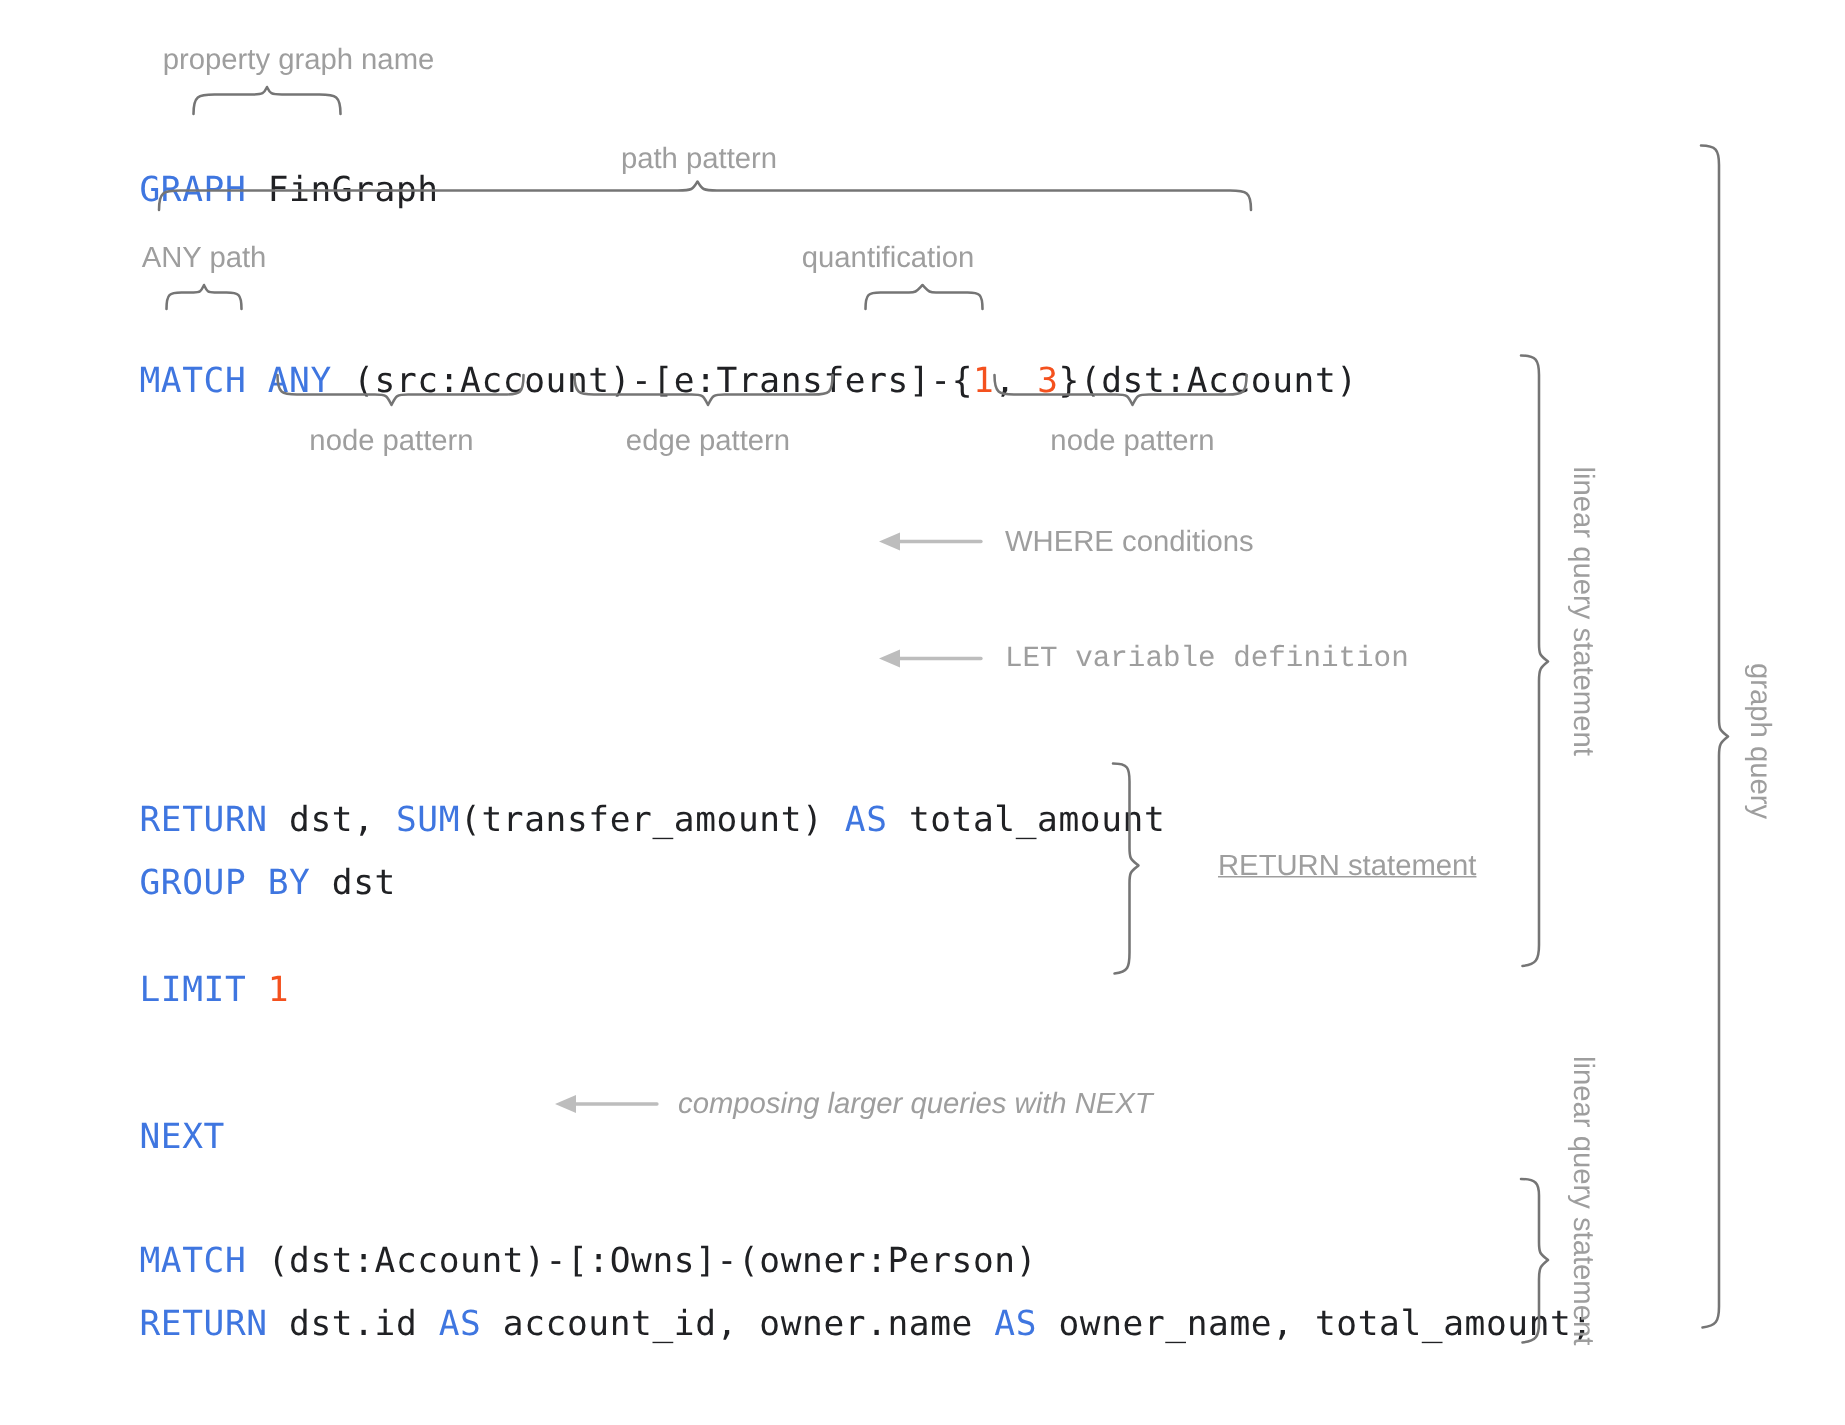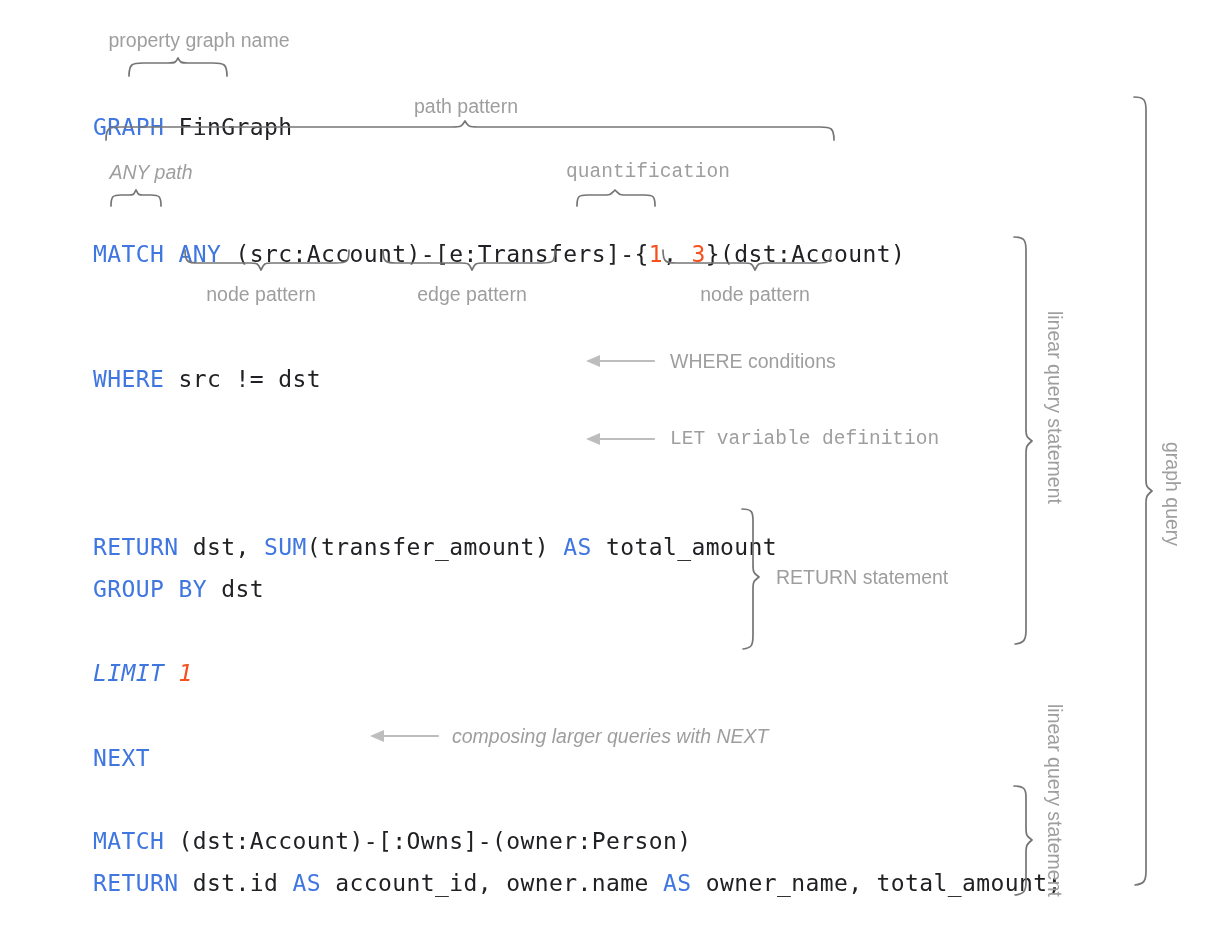--- a/index.html
+++ b/index.html
@@ -75,7 +75,7 @@
 
   <div class="ann c" style="left:188px;top:29px;margin-left:11px;">property graph name</div>
   <div class="ann c" style="left:466px;top:95px;">path pattern</div>
-  <div class="ann c" style="left:151px;top:161px;font-style:italic;">ANY path</div>
+  <div class="ann c" style="left:136px;top:161px;">ANY path</div>
   <div class="ann c" style="left:648px;top:161px;font-family:Liberation Mono, monospace;">quantification</div>
 
   <div class="ann c" style="left:261px;top:283px;">node pattern</div>

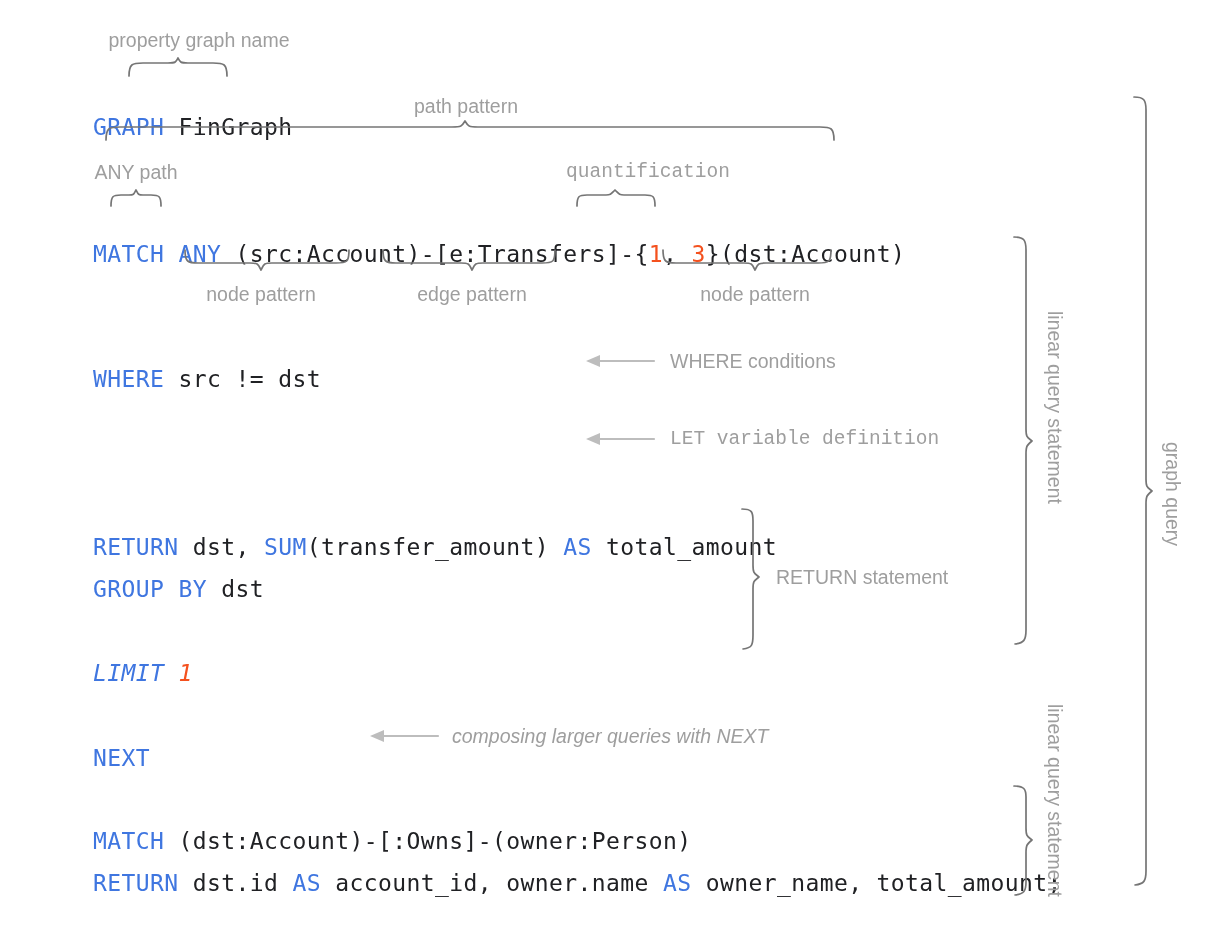--- a/index.html
+++ b/index.html
@@ -76,7 +76,7 @@
   <div class="ann c" style="left:188px;top:29px;margin-left:11px;">property graph name</div>
   <div class="ann c" style="left:466px;top:95px;">path pattern</div>
   <div class="ann c" style="left:136px;top:161px;">ANY path</div>
-  <div class="ann c" style="left:648px;top:161px;font-family:Liberation Mono, monospace;">quantification</div>
+  <div class="ann c" style="left:592px;top:161px;">quantification</div>
 
   <div class="ann c" style="left:261px;top:283px;">node pattern</div>
   <div class="ann c" style="left:472px;top:283px;text-align:center;">edge pattern</div>

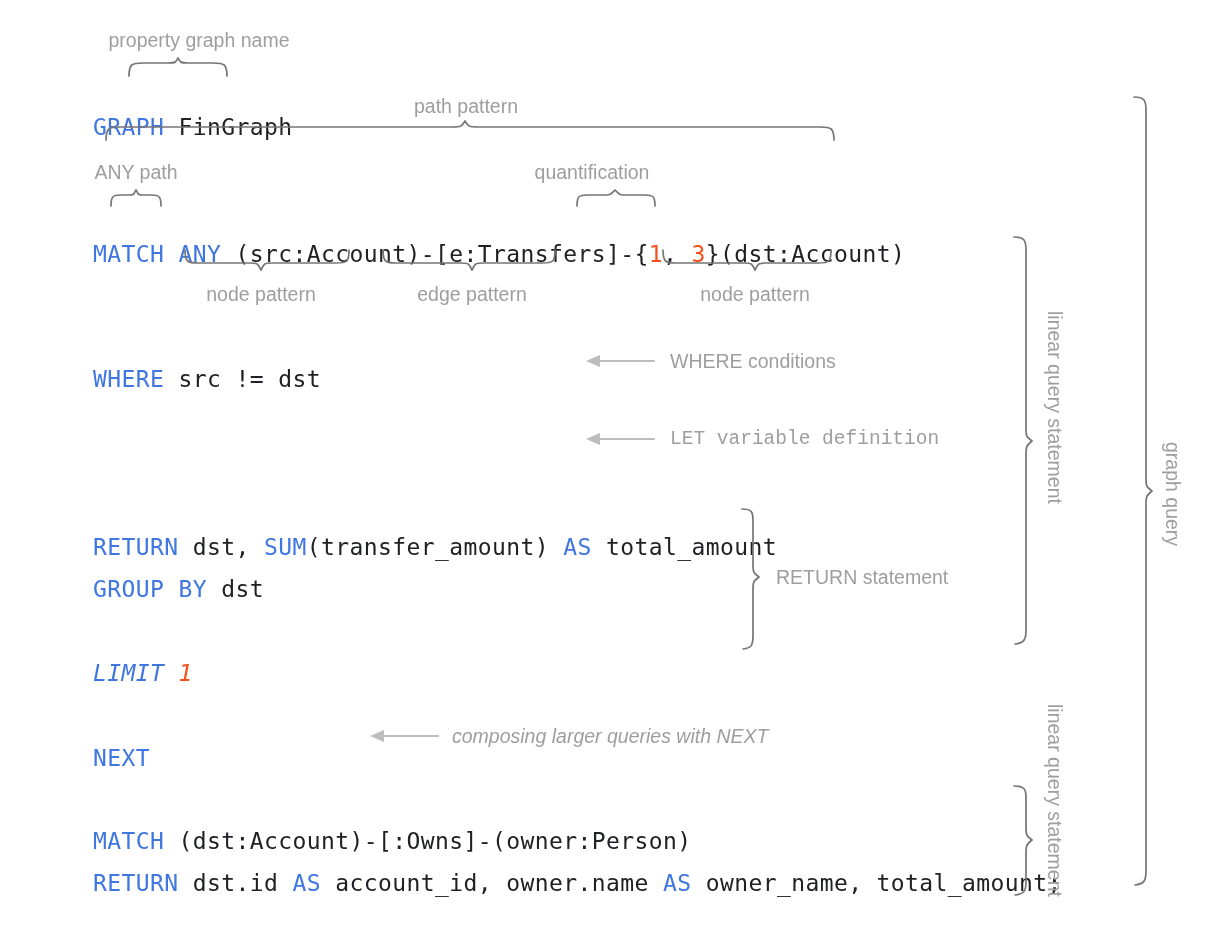--- a/index.html
+++ b/index.html
@@ -43,9 +43,6 @@
     <span class="kw">MATCH</span><span> </span><span class="kw">ANY</span><span> (src:Account)-[e:Transfers]-{</span><span class="num">1</span><span>, </span><span class="num">3</span><span>}(dst:Account)</span>
   </div>
 
-  <div class="code" style="left:36px;top:340px;">
-    <span class="kw">WHERE</span><span> src != dst</span>
-  </div>
 
 
   <div class="code" style="left:36px;top:508px;">

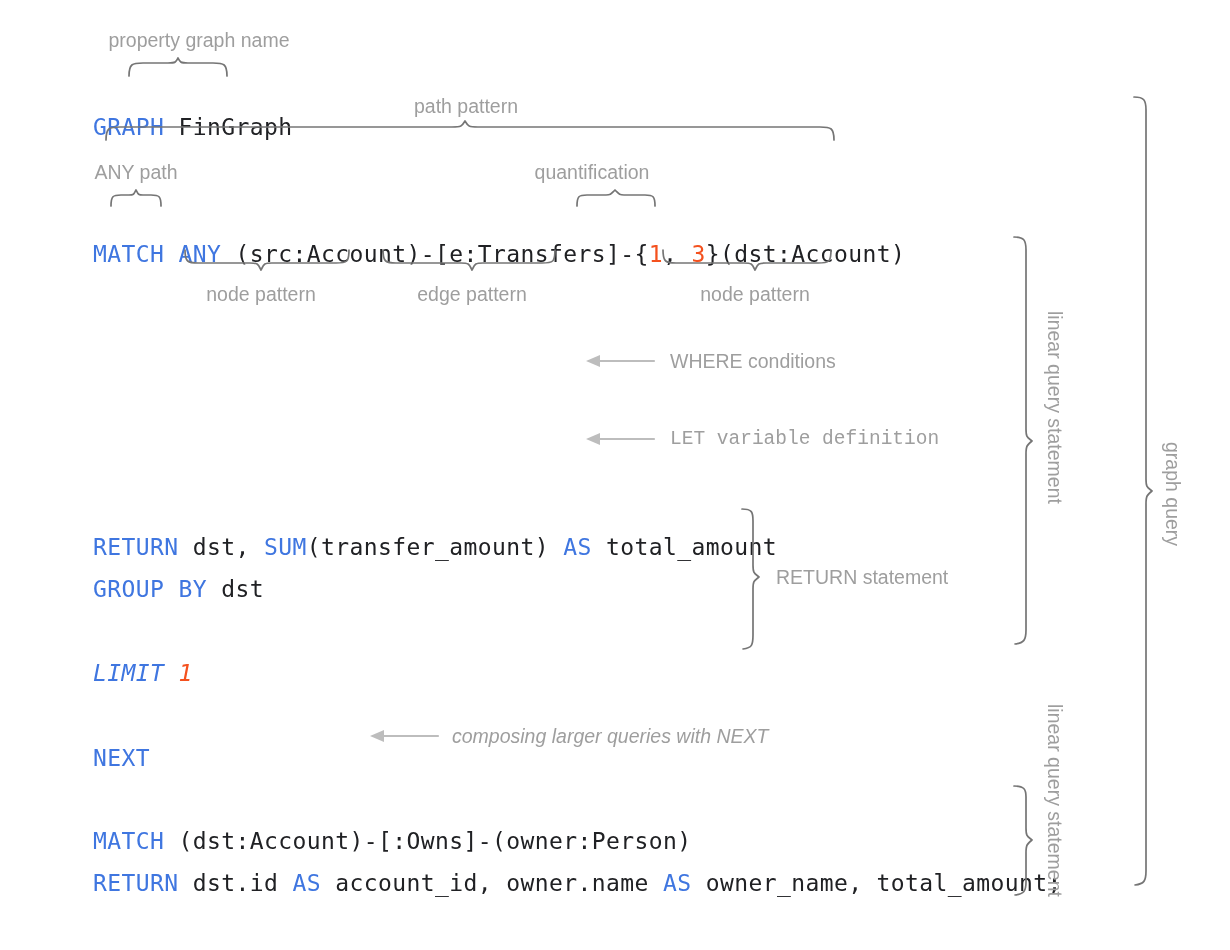--- a/index.html
+++ b/index.html
@@ -81,7 +81,7 @@
 
   <div class="ann" style="left:670px;top:350px;">WHERE conditions</div>
   <div class="ann" style="left:670px;top:428px;font-family:Liberation Mono, monospace;">LET variable definition</div>
-  <div class="ann" style="left:776px;top:566px;">RETURN statement</div>
+  <div class="ann" style="left:812px;top:566px;text-decoration:underline;">RETURN statement</div>
   <div class="ann" style="left:452px;top:725px;font-style:italic;">composing larger queries with NEXT</div>
 
   <div class="vann" style="left:1066px;top:311px;">linear query statement</div>

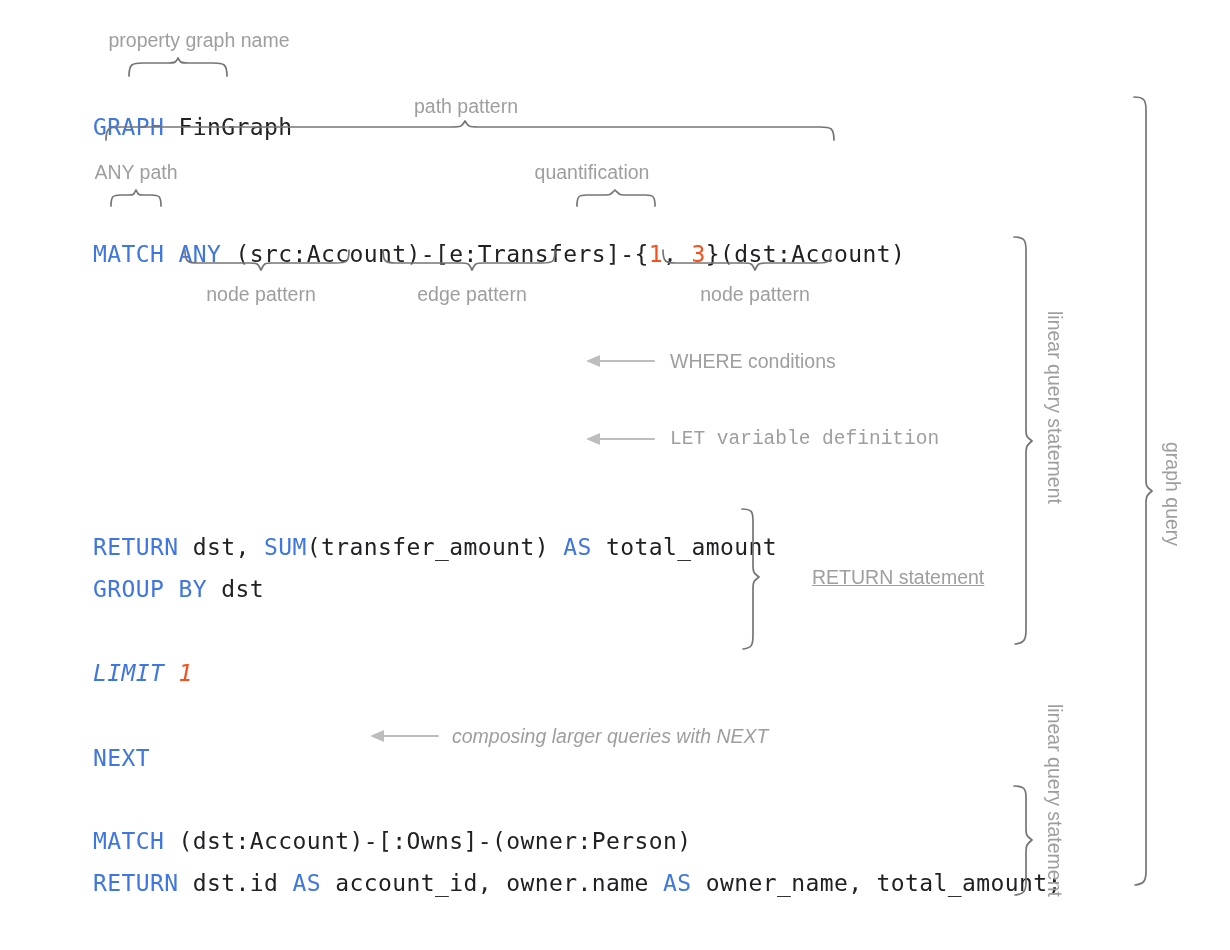--- a/index.html
+++ b/index.html
@@ -54,7 +54,7 @@
   </div>
 
 
-  <div class="code" style="left:36px;top:634px;font-style:italic;">
+  <div class="code" style="left:36px;top:621px;">
     <span class="kw">LIMIT</span><span> </span><span class="num">1</span>
   </div>
 

